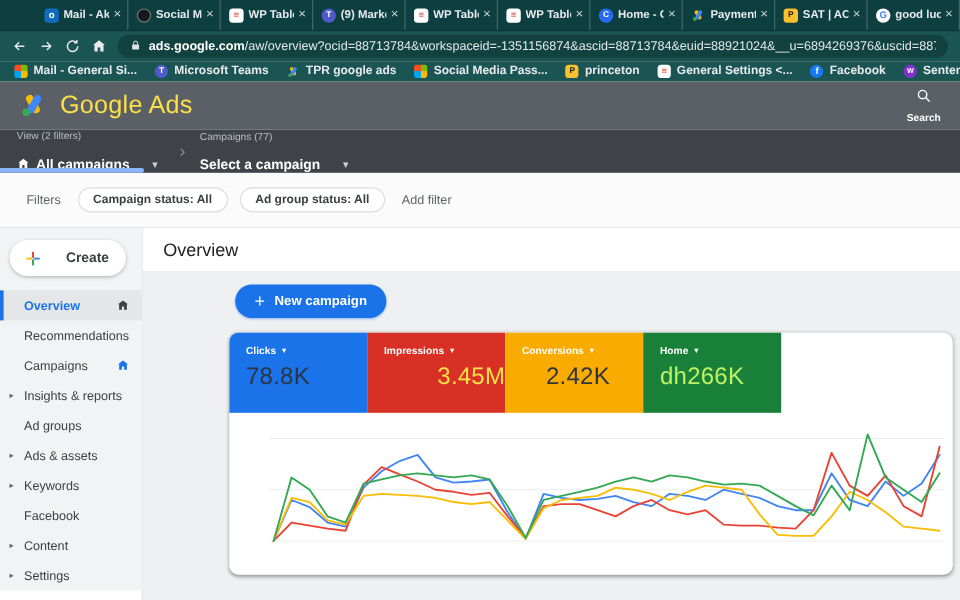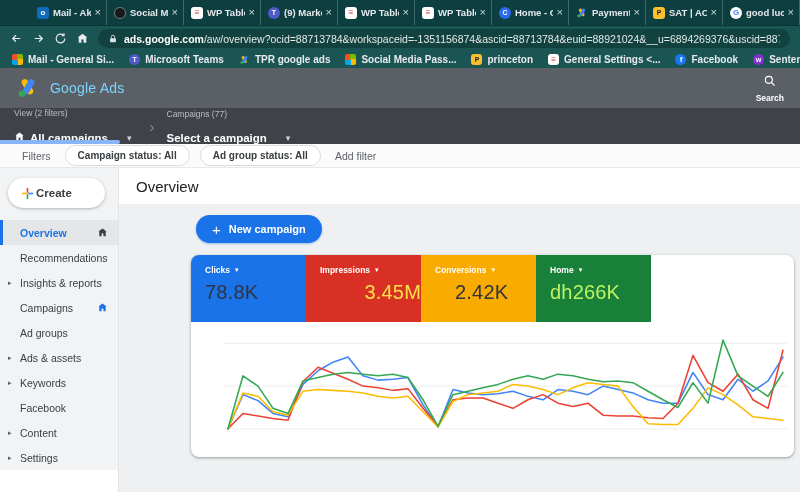--- a/index.html
+++ b/index.html
@@ -41,7 +41,7 @@
   
   .adshead{height:40px;background:#5b6067;display:flex;align-items:center;padding:0 16px;}
   .adslogo{width:24px;height:24px;margin-right:10px;}
-  .adstitle{color:#7dd3fc;font-size:14px;letter-spacing:.2px;}
+  .adstitle{color:#fde047;font-size:21px;letter-spacing:.2px;}
   .searchbox{margin-left:auto;display:flex;flex-direction:column;align-items:center;color:#fff;cursor:pointer;}
   .searchbox .slabel{font-size:8.5px;margin-top:1px;font-weight:600;}
 

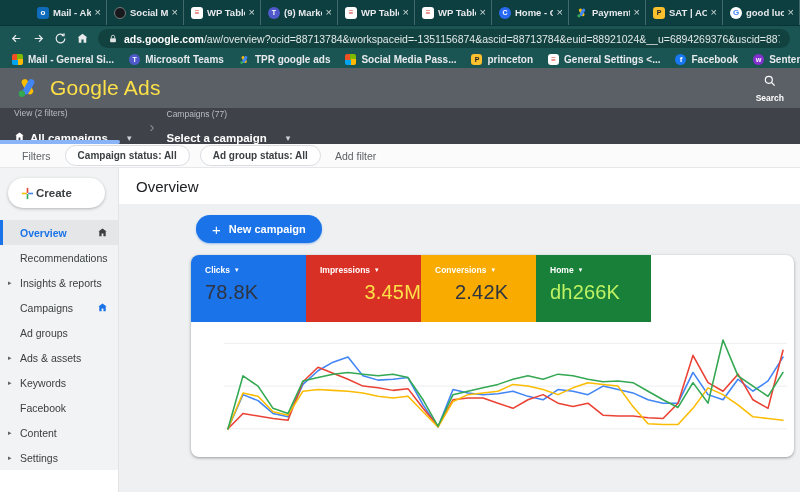--- a/index.html
+++ b/index.html
@@ -55,7 +55,7 @@
   .hscroll{position:absolute;left:0;bottom:0;width:120px;height:4px;background:#8ab4f8;border-radius:0 3px 3px 0;}
 
   
-  .filtersrow{height:24px;background:#fbfbfb;border-bottom:1px solid #e6e8ea;display:flex;align-items:center;padding:0 22px;gap:10px;}
+  .filtersrow{height:46px;background:#fbfbfb;border-bottom:1px solid #e6e8ea;display:flex;align-items:center;padding:0 22px;gap:10px;}
   .flabel{color:#5f6368;font-size:10.5px;margin-right:4px;}
   .chip{border:1px solid #dadce0;background:#fff;border-radius:13px;padding:4px 12px;
     font-size:10px;font-weight:600;color:#3c4043;cursor:pointer;}

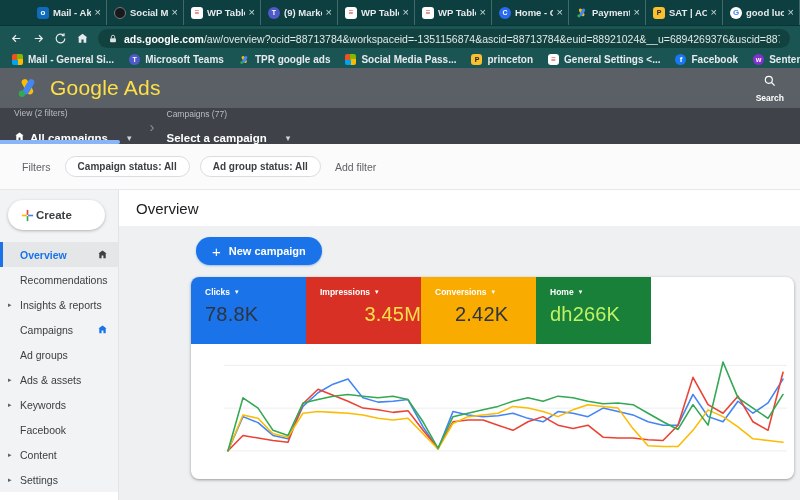--- a/index.html
+++ b/index.html
@@ -65,7 +65,7 @@
   .bodywrap{display:flex;height:324px;background:#fff;}
   .sidebar{width:118px;flex:none;background:#f1f3f4;height:302px;position:relative;}
   .createbtn{position:absolute;left:8px;top:10px;width:97px;height:30px;background:#fff;border:none;
-    border-radius:16px;display:flex;align-items:center;gap:1px;padding:0 12px;cursor:pointer;
+    border-radius:16px;display:flex;align-items:center;gap:20px;padding:0 12px;cursor:pointer;
     box-shadow:0 1px 3px rgba(60,64,67,.35);font-size:11.5px;font-weight:600;color:#3c4043;}
   .sbnav{position:absolute;top:52px;left:0;right:0;}
   .sbitem{height:25px;display:flex;align-items:center;padding-left:20px;padding-right:10px;

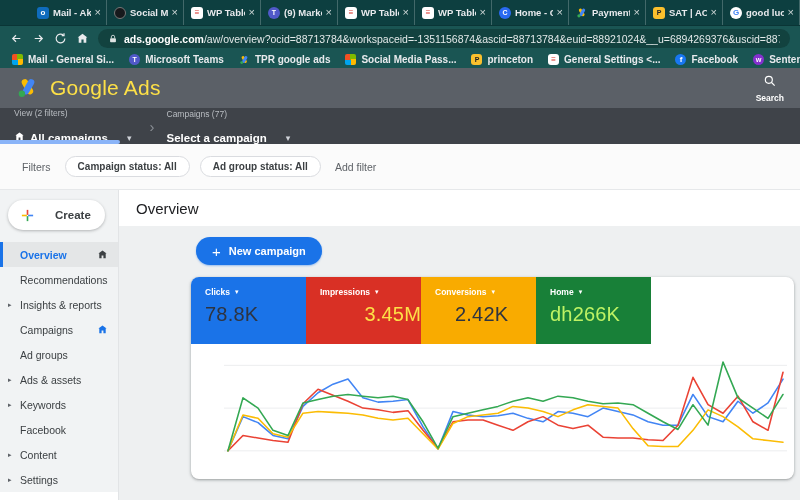--- a/index.html
+++ b/index.html
@@ -311,16 +311,16 @@
             <span class="sblabel">Recommendations</span>
           </div>
           <div class="sbitem">
-            <span class="exp">▸</span>
-            <span class="sblabel">Insights &amp; reports</span>
-          </div>
-          <div class="sbitem">
             <span class="sblabel">Campaigns</span>
             <span class="sbhome blue">
               <svg viewBox="0 0 24 24" width="11" height="11">
                 <path d="M12 3 3 10h2v10h5v-6h4v6h5V10h2z"></path>
               </svg>
             </span>
+          </div>
+          <div class="sbitem">
+            <span class="exp">▸</span>
+            <span class="sblabel">Insights &amp; reports</span>
           </div>
           <div class="sbitem">
             <span class="sblabel">Ad groups</span>

